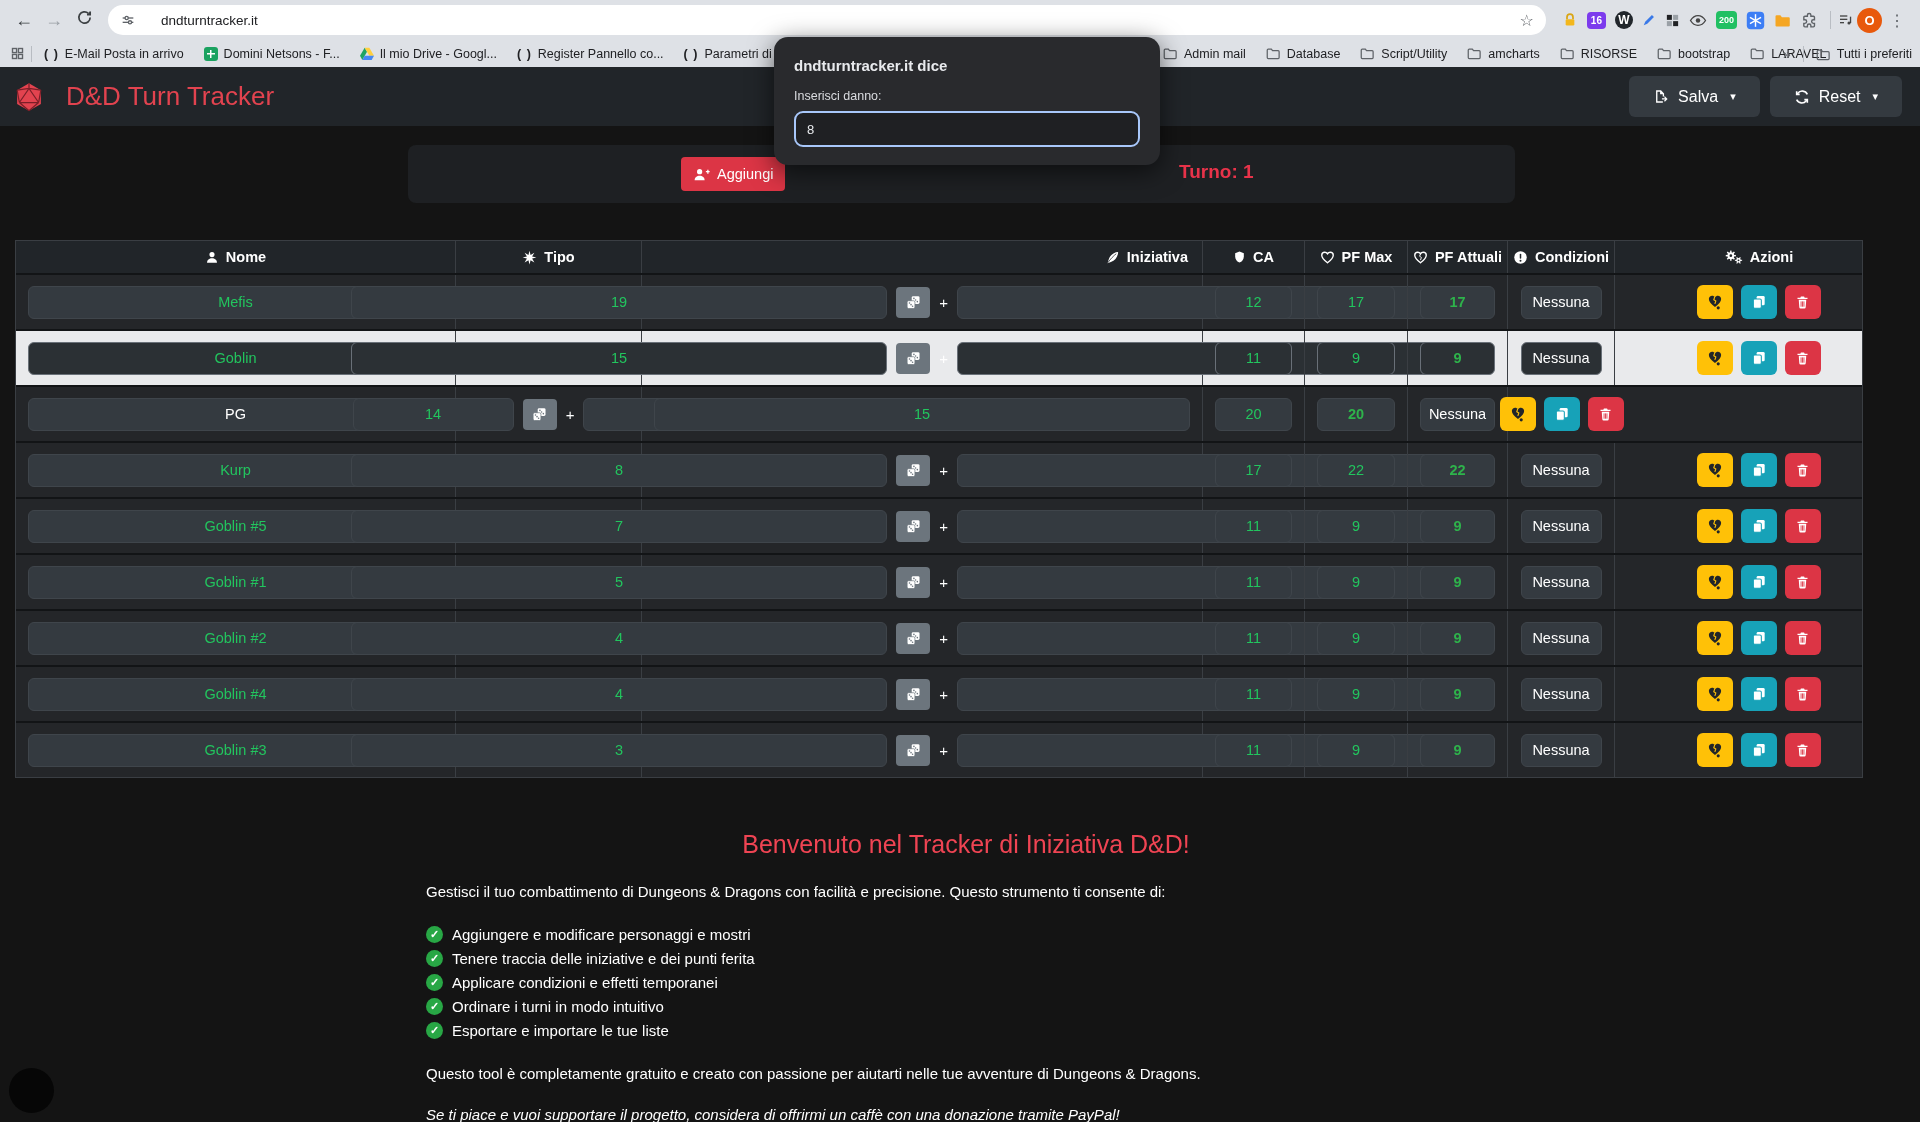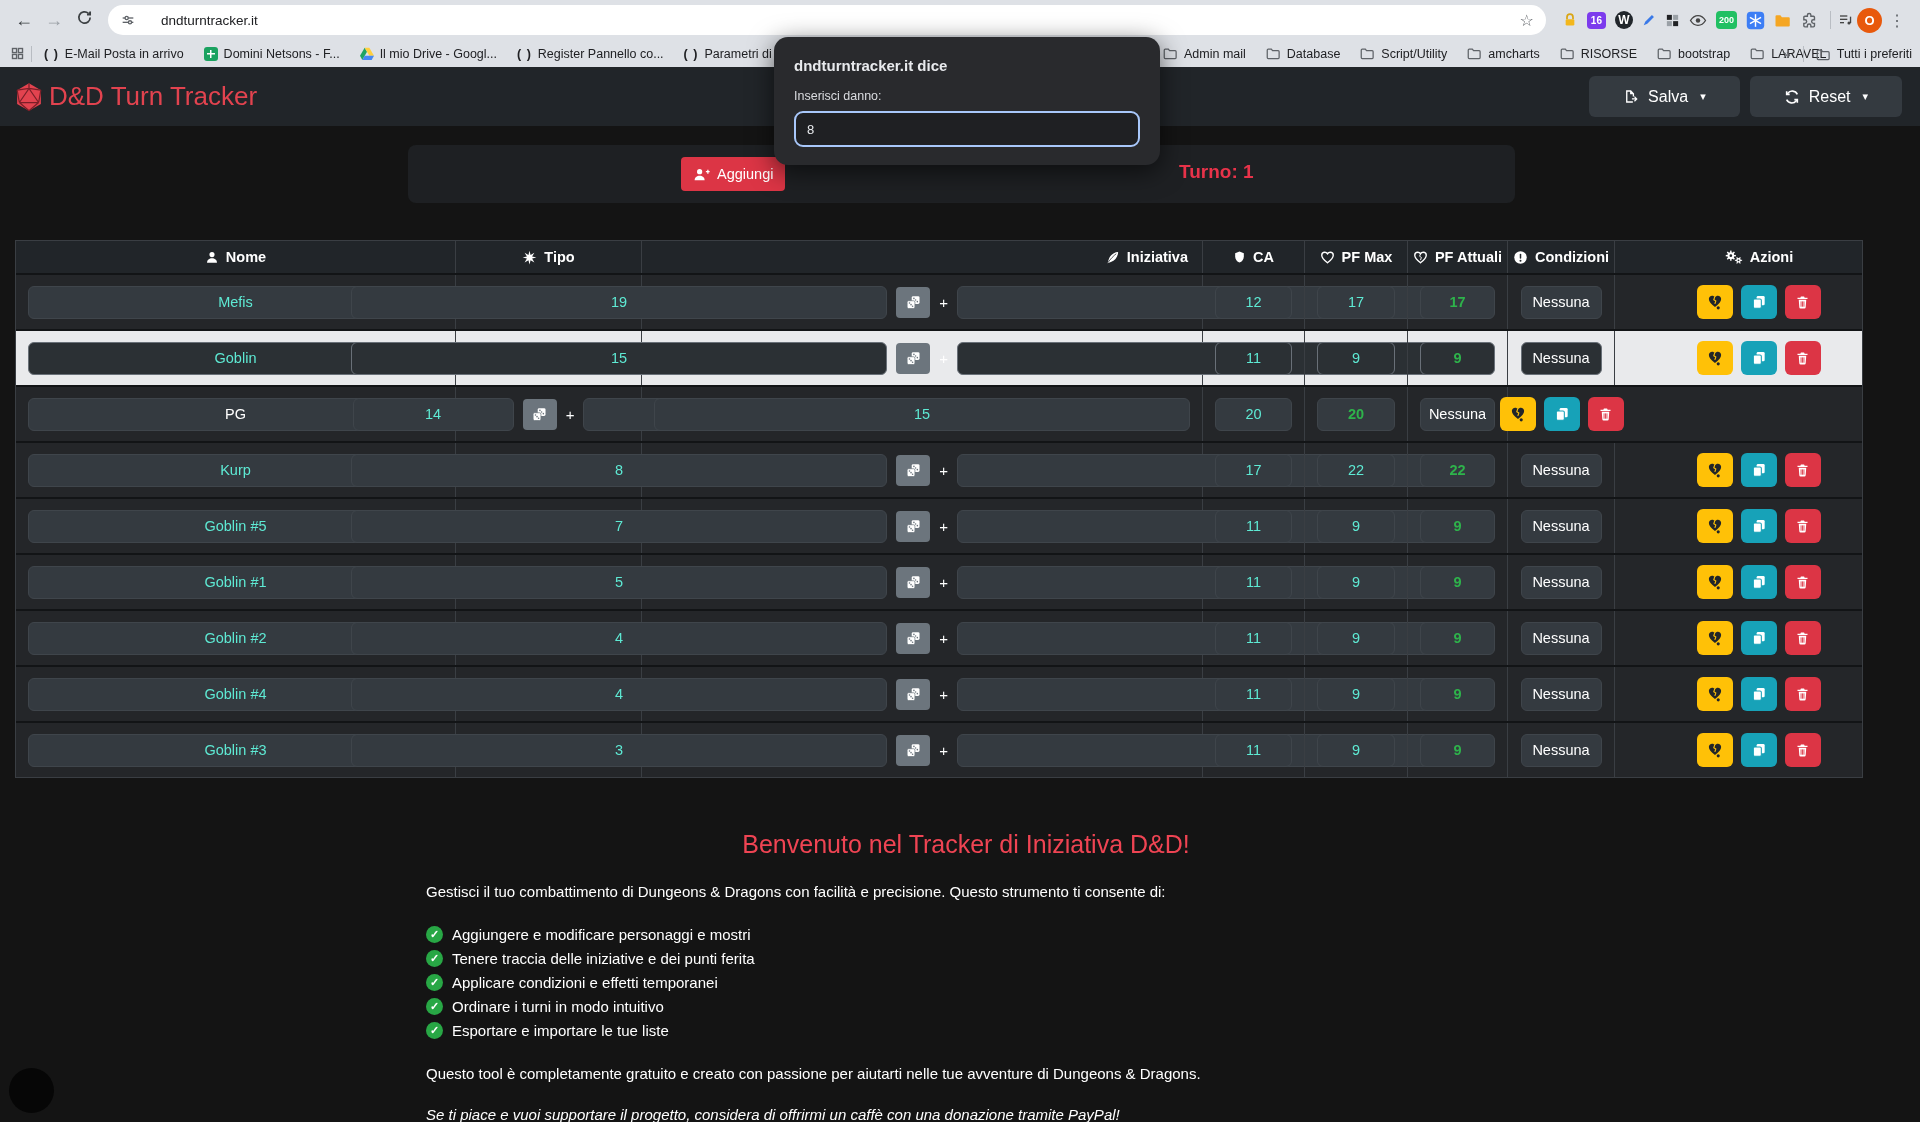--- a/index.html
+++ b/index.html
@@ -37,7 +37,7 @@
 
   
   .navbar{position:absolute;top:67px;left:0;right:0;height:59px;background:#212529;display:flex;align-items:center;padding:0 14px;box-sizing:border-box;}
-  .brand{display:flex;align-items:center;gap:5px;color:#e2434f;font-size:26px;font-weight:500;}
+  .brand{display:flex;align-items:center;gap:22px;color:#e2434f;font-size:26px;font-weight:500;}
   .nav-actions{margin-left:auto;display:flex;gap:10px;padding-right:4px;}
   .btn-dark{background:#343a40;color:#fff;border:none;border-radius:6px;height:41px;padding:0 34px;font-size:16px;display:flex;align-items:center;gap:9px;font-family:inherit;}
   .caret{font-size:11px;margin-left:3px;}

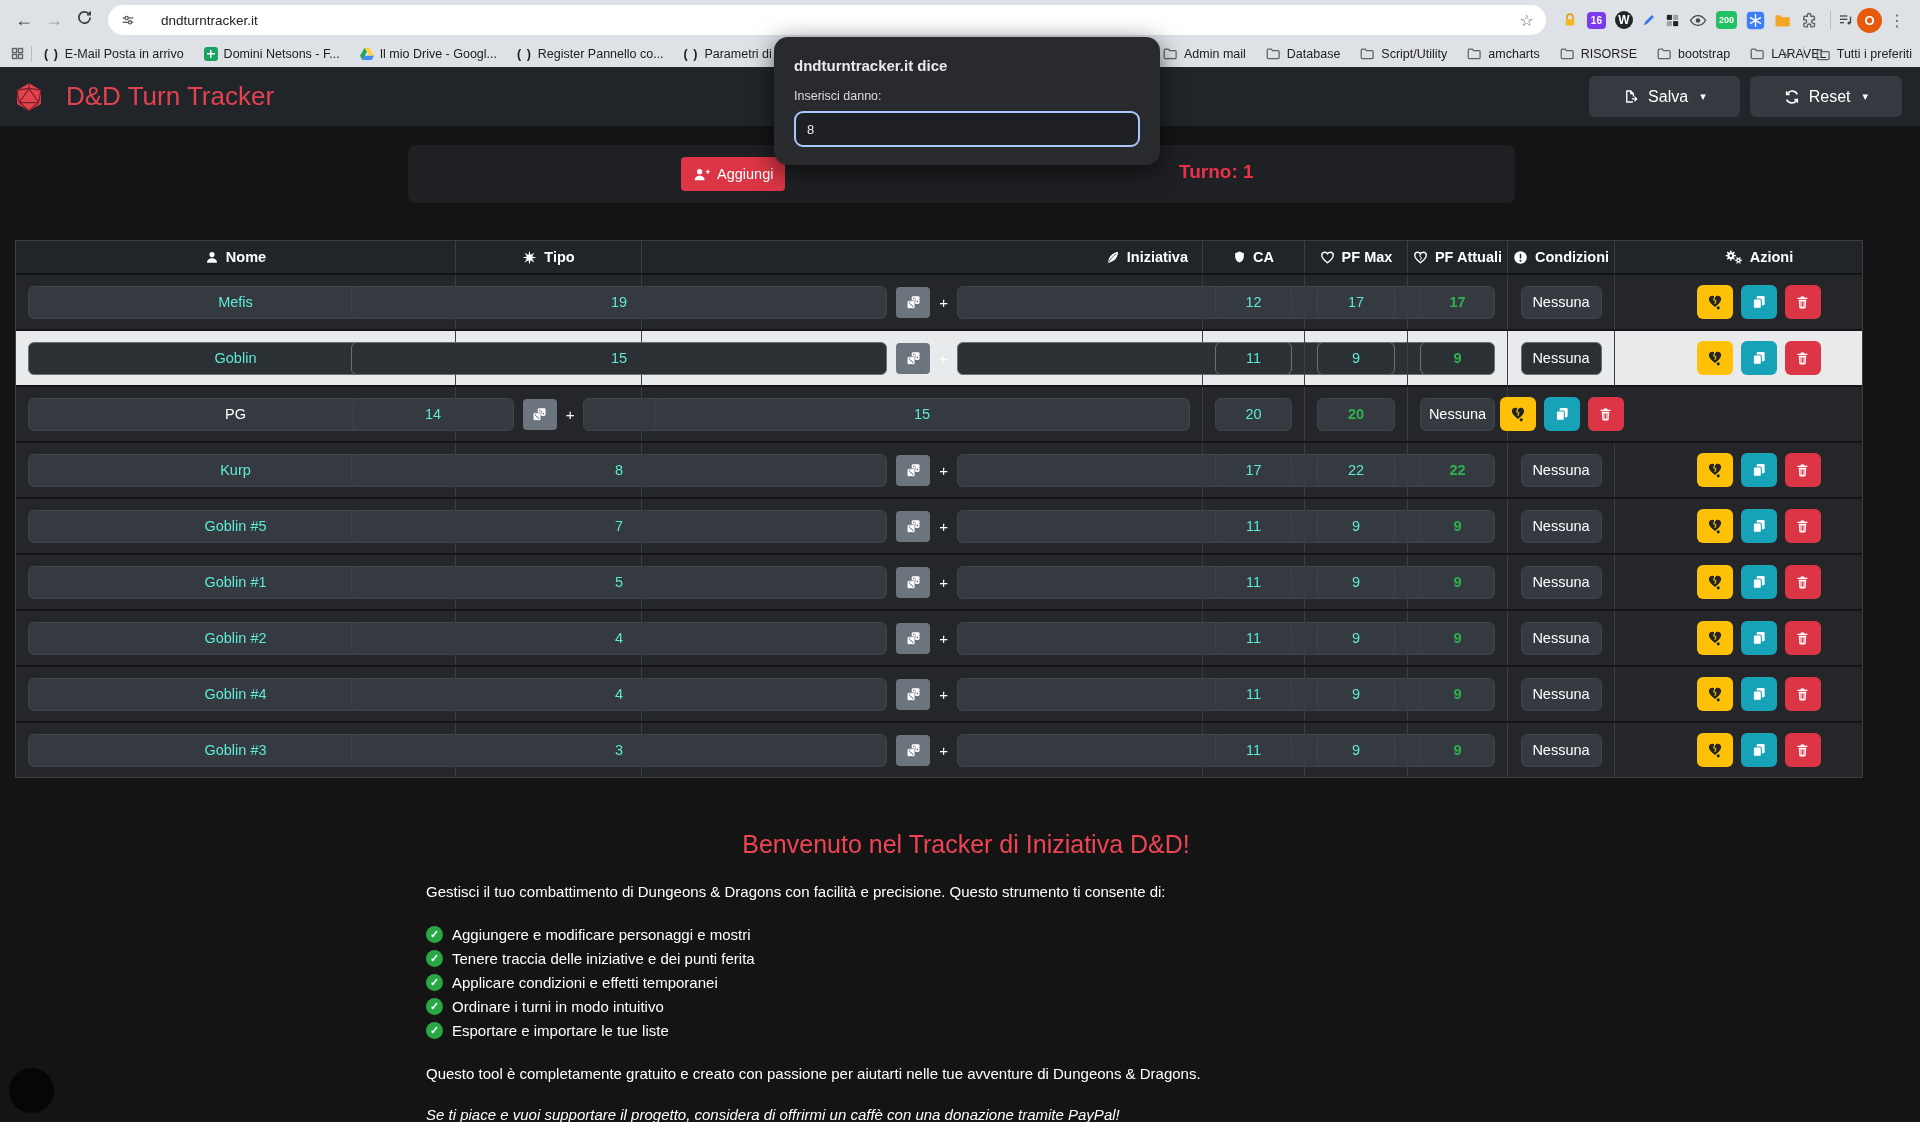--- a/index.html
+++ b/index.html
@@ -39,7 +39,7 @@
   .navbar{position:absolute;top:67px;left:0;right:0;height:59px;background:#212529;display:flex;align-items:center;padding:0 14px;box-sizing:border-box;}
   .brand{display:flex;align-items:center;gap:22px;color:#e2434f;font-size:26px;font-weight:500;}
   .nav-actions{margin-left:auto;display:flex;gap:10px;padding-right:4px;}
-  .btn-dark{background:#343a40;color:#fff;border:none;border-radius:6px;height:41px;padding:0 34px;font-size:16px;display:flex;align-items:center;gap:9px;font-family:inherit;}
+  .btn-dark{background:#343a40;color:#fff;border:none;border-radius:6px;height:41px;padding:0 24px;font-size:16px;display:flex;align-items:center;gap:9px;font-family:inherit;}
   .caret{font-size:11px;margin-left:3px;}
 
   

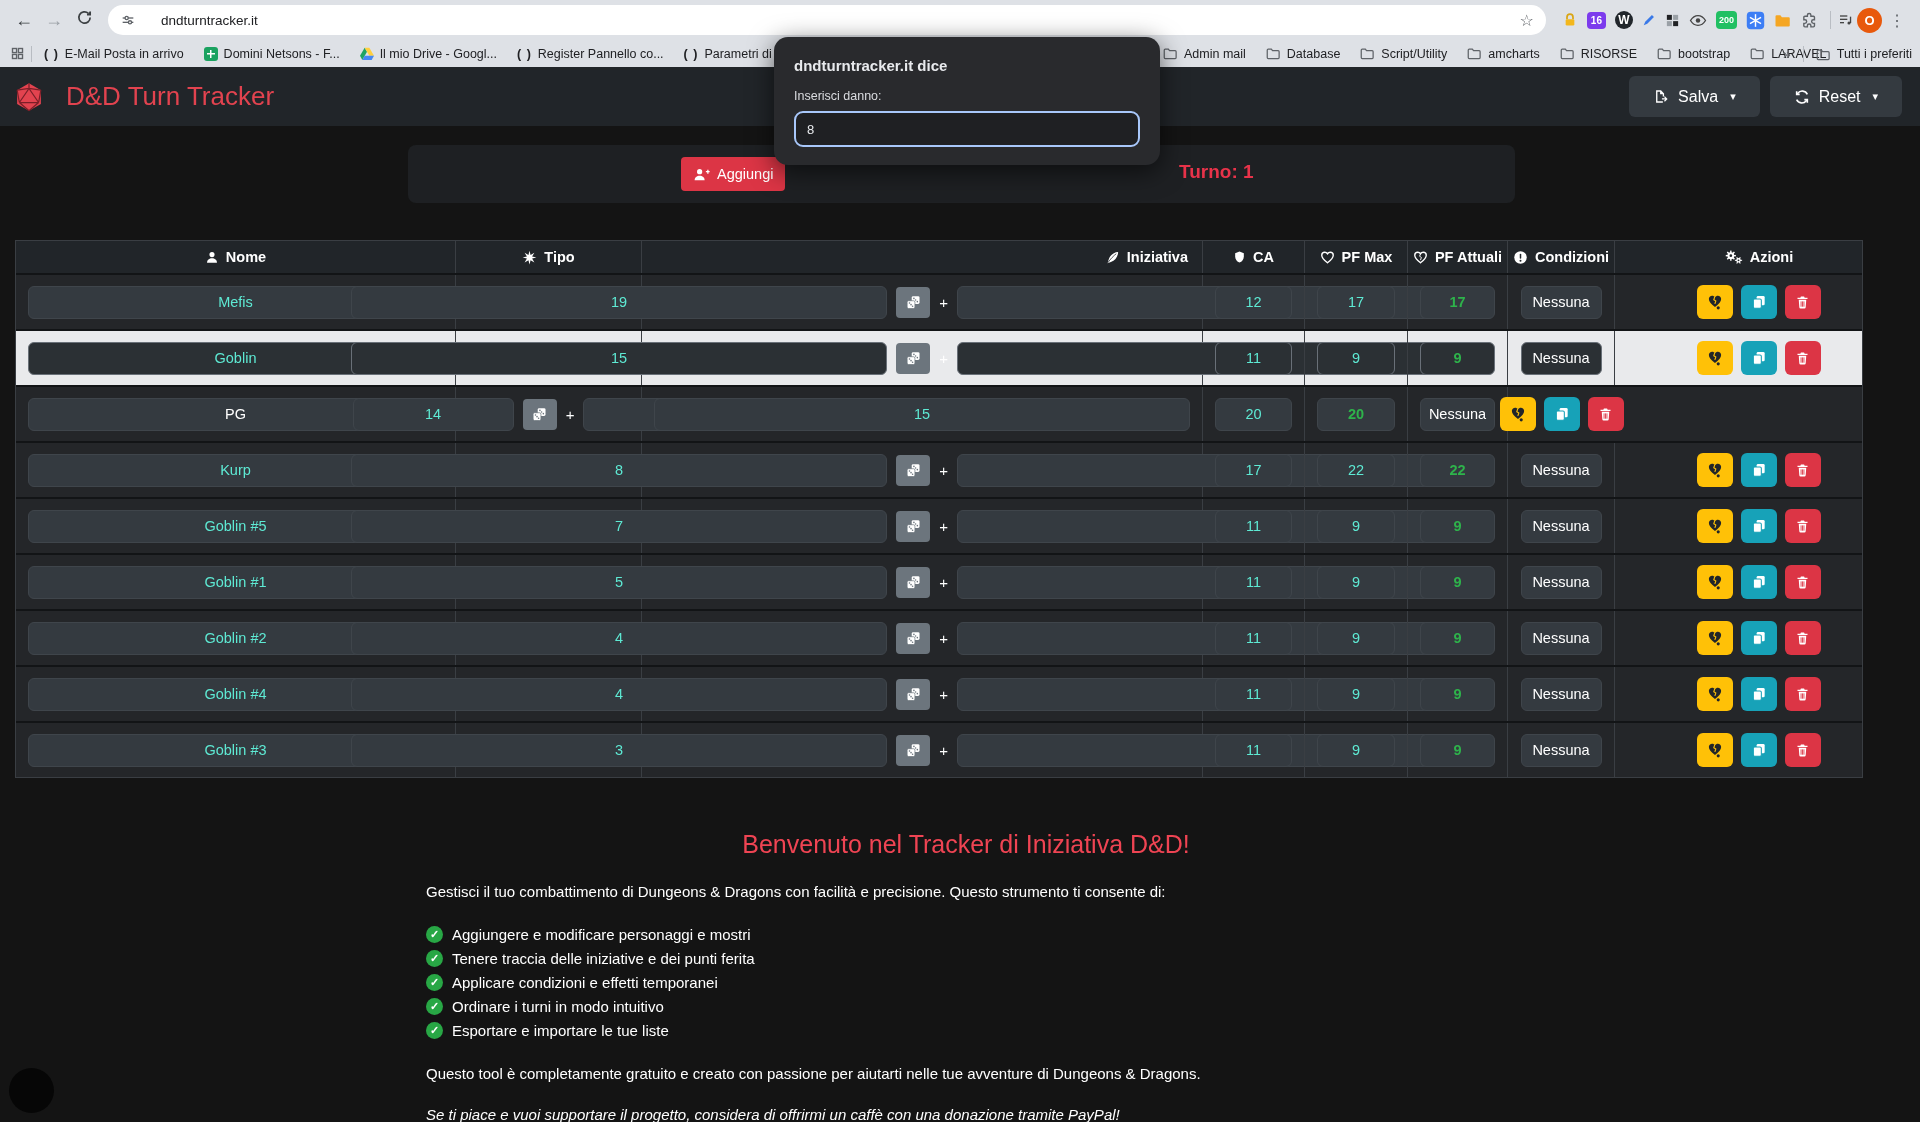--- a/index.html
+++ b/index.html
@@ -57,7 +57,7 @@
   .trow:last-child{border-bottom:none;}
   .td{display:flex;align-items:center;justify-content:center;border-right:1px solid #3a3e43;padding:0 12px;box-sizing:border-box;}
   .trow.active{background:#e9eaec;}
-  input.cell{background:#343a40;border:1px solid #3f454b;border-radius:6px;color:#5eead4;height:33px;text-align:center;font-size:14.5px;width:100%;font-family:inherit;box-sizing:border-box;outline:none;}
+  input.cell{background:#343a40;border:1px solid #3f454b;border-radius:6px;color:#22c55e;height:33px;text-align:center;font-size:14.5px;width:100%;font-family:inherit;box-sizing:border-box;outline:none;}
   .cell-box{background:#343a40;border:1px solid #3f454b;border-radius:6px;color:#fff;height:33px;display:flex;align-items:center;justify-content:center;font-size:14.5px;box-sizing:border-box;}
   .trow.active input.cell,.trow.active .cell-box{background:#2b3034;border:1.5px solid #697078;}
   .type-box{width:100%;}

